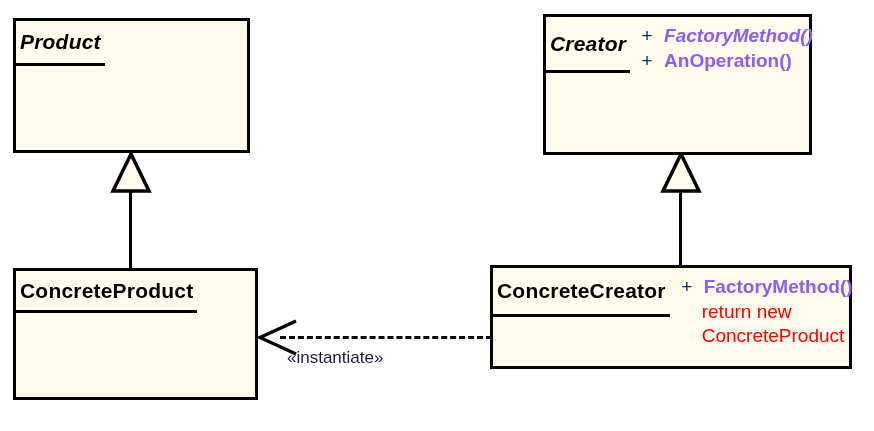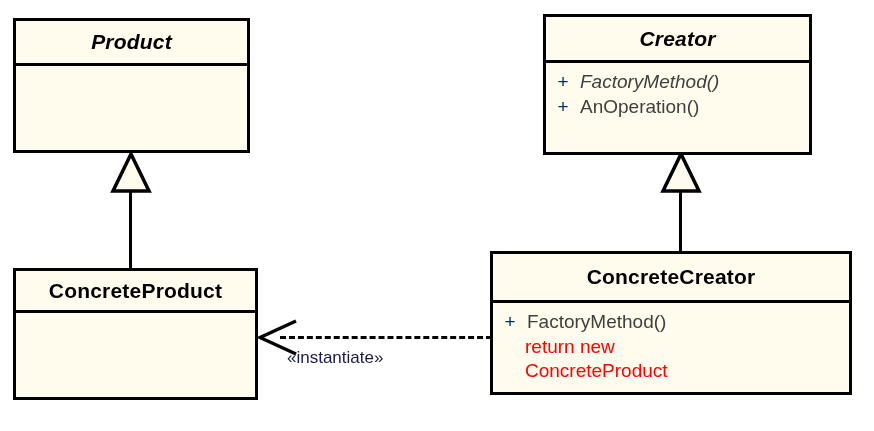--- a/index.html
+++ b/index.html
@@ -25,7 +25,6 @@
     background: #fffcee;
     border: 3px solid #000000;
     display: flex;
-    flex-direction: column;
     z-index: 3;
   }
   .uml-name-compartment {

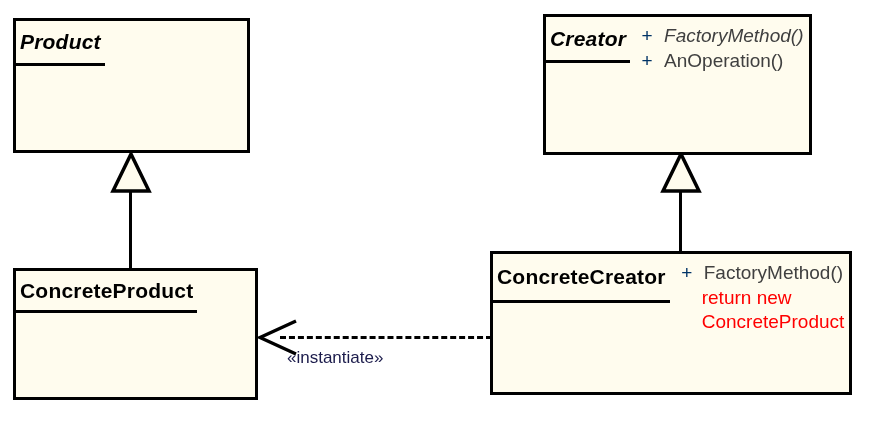--- a/index.html
+++ b/index.html
@@ -85,7 +85,7 @@
   #class-product   .uml-name-compartment { height: 45px; }
 
   #class-creator        { left: 543px; top: 14px;  width: 269px; height: 141px; }
-  #class-creator   .uml-name-compartment { height: 46px; }
+  #class-creator   .uml-name-compartment { height: 56px; }
 
   #class-concreteproduct{ left: 13px;  top: 268px; width: 245px; height: 132px; }
   #class-concreteproduct .uml-name-compartment { height: 42px; }

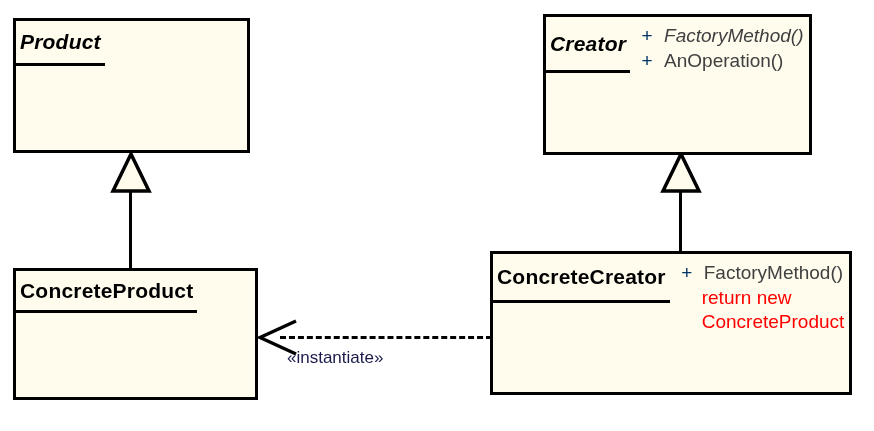--- a/index.html
+++ b/index.html
@@ -69,7 +69,8 @@
   }
   .member-name {
     font-size: 19px;
-    color: #404040;
+    color: #8b5cf6;
+    font-weight: bold;
   }
   .member-name.italic { font-style: italic; }
   .member-note {

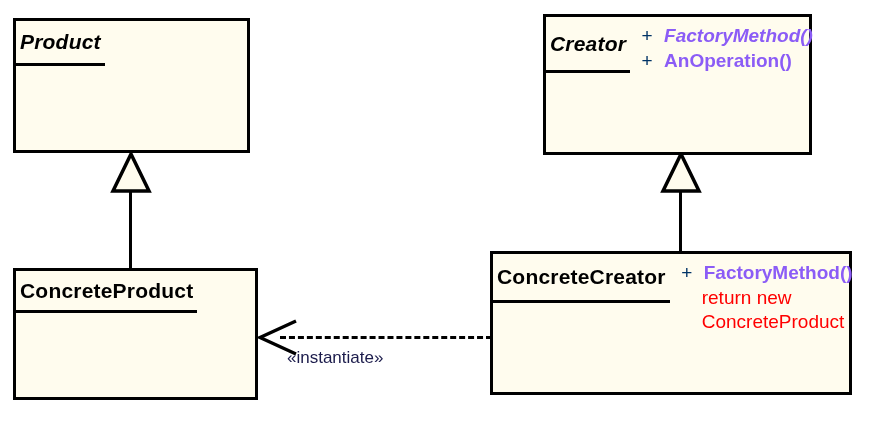--- a/index.html
+++ b/index.html
@@ -91,7 +91,7 @@
   #class-concreteproduct{ left: 13px;  top: 268px; width: 245px; height: 132px; }
   #class-concreteproduct .uml-name-compartment { height: 42px; }
 
-  #class-concretecreator{ left: 490px; top: 251px; width: 362px; height: 144px; }
+  #class-concretecreator{ left: 490px; top: 265px; width: 362px; height: 104px; }
   #class-concretecreator .uml-name-compartment { height: 49px; }
 
   

